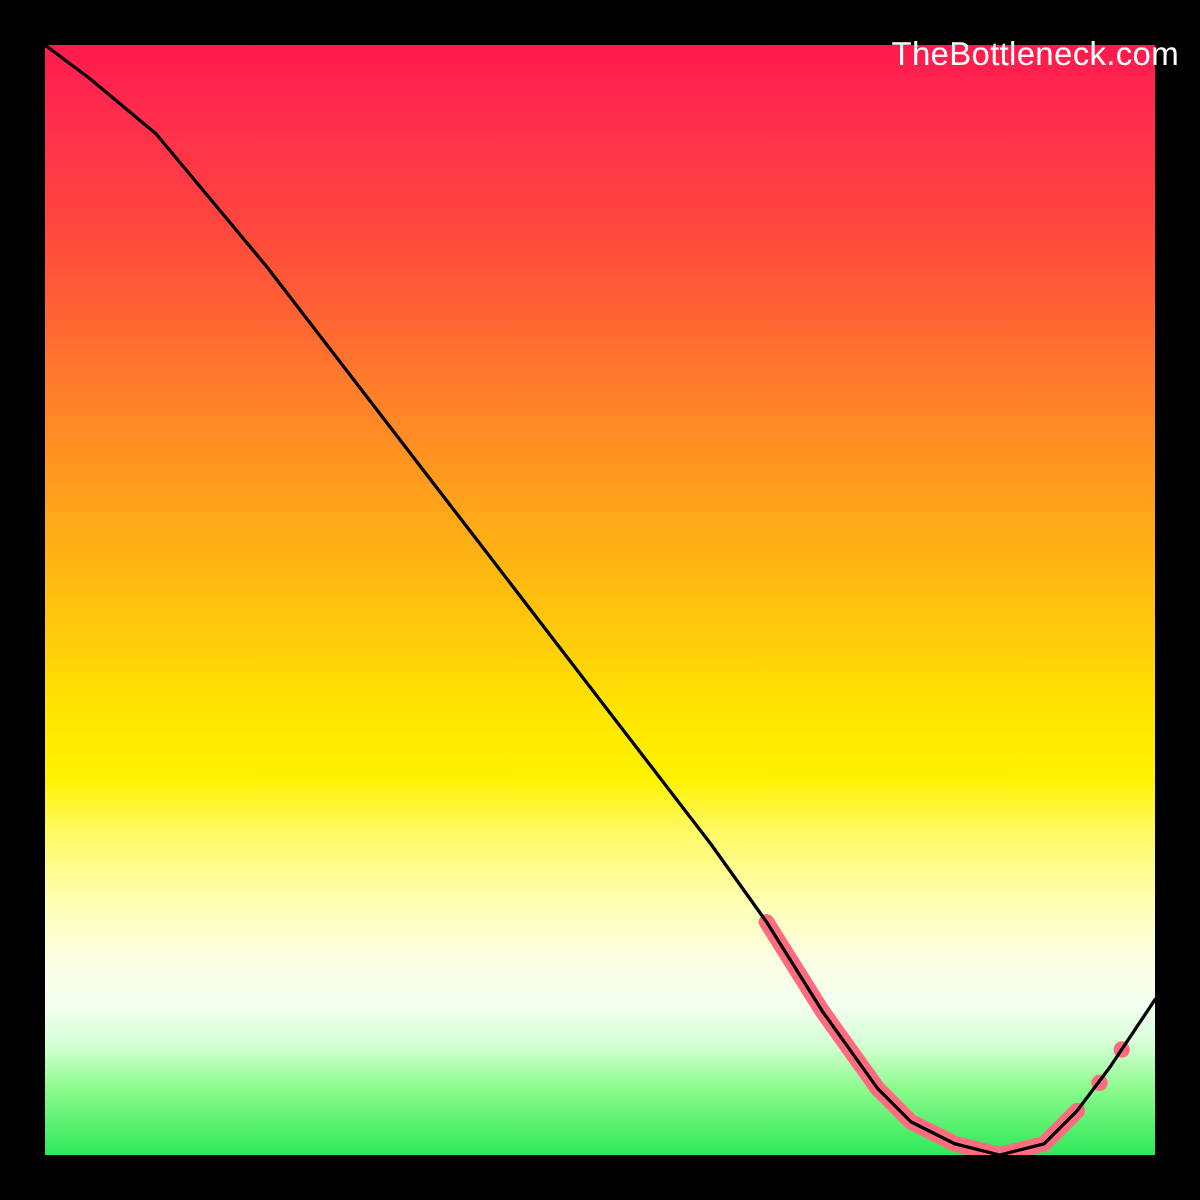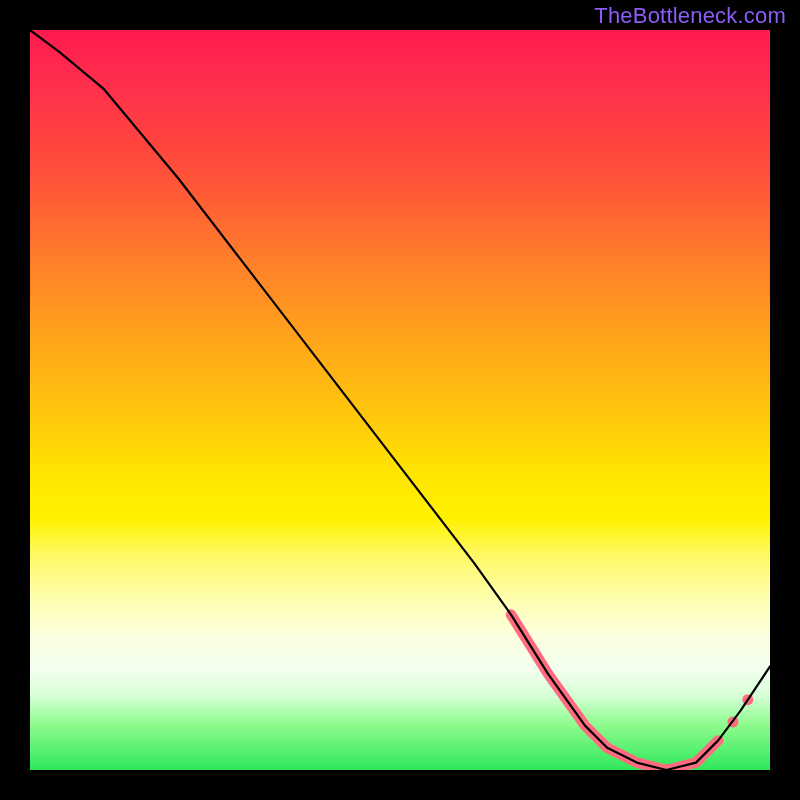--- a/index.html
+++ b/index.html
@@ -19,9 +19,9 @@
   }
   .watermark {
     position: absolute;
-    top: 3px;
+    top: 23px;
     right: 14px;
-    color: #8b5cf6;
+    color: #ffffff;
     font-size: 22px;
     letter-spacing: 0.2px;
     font-weight: 500;

